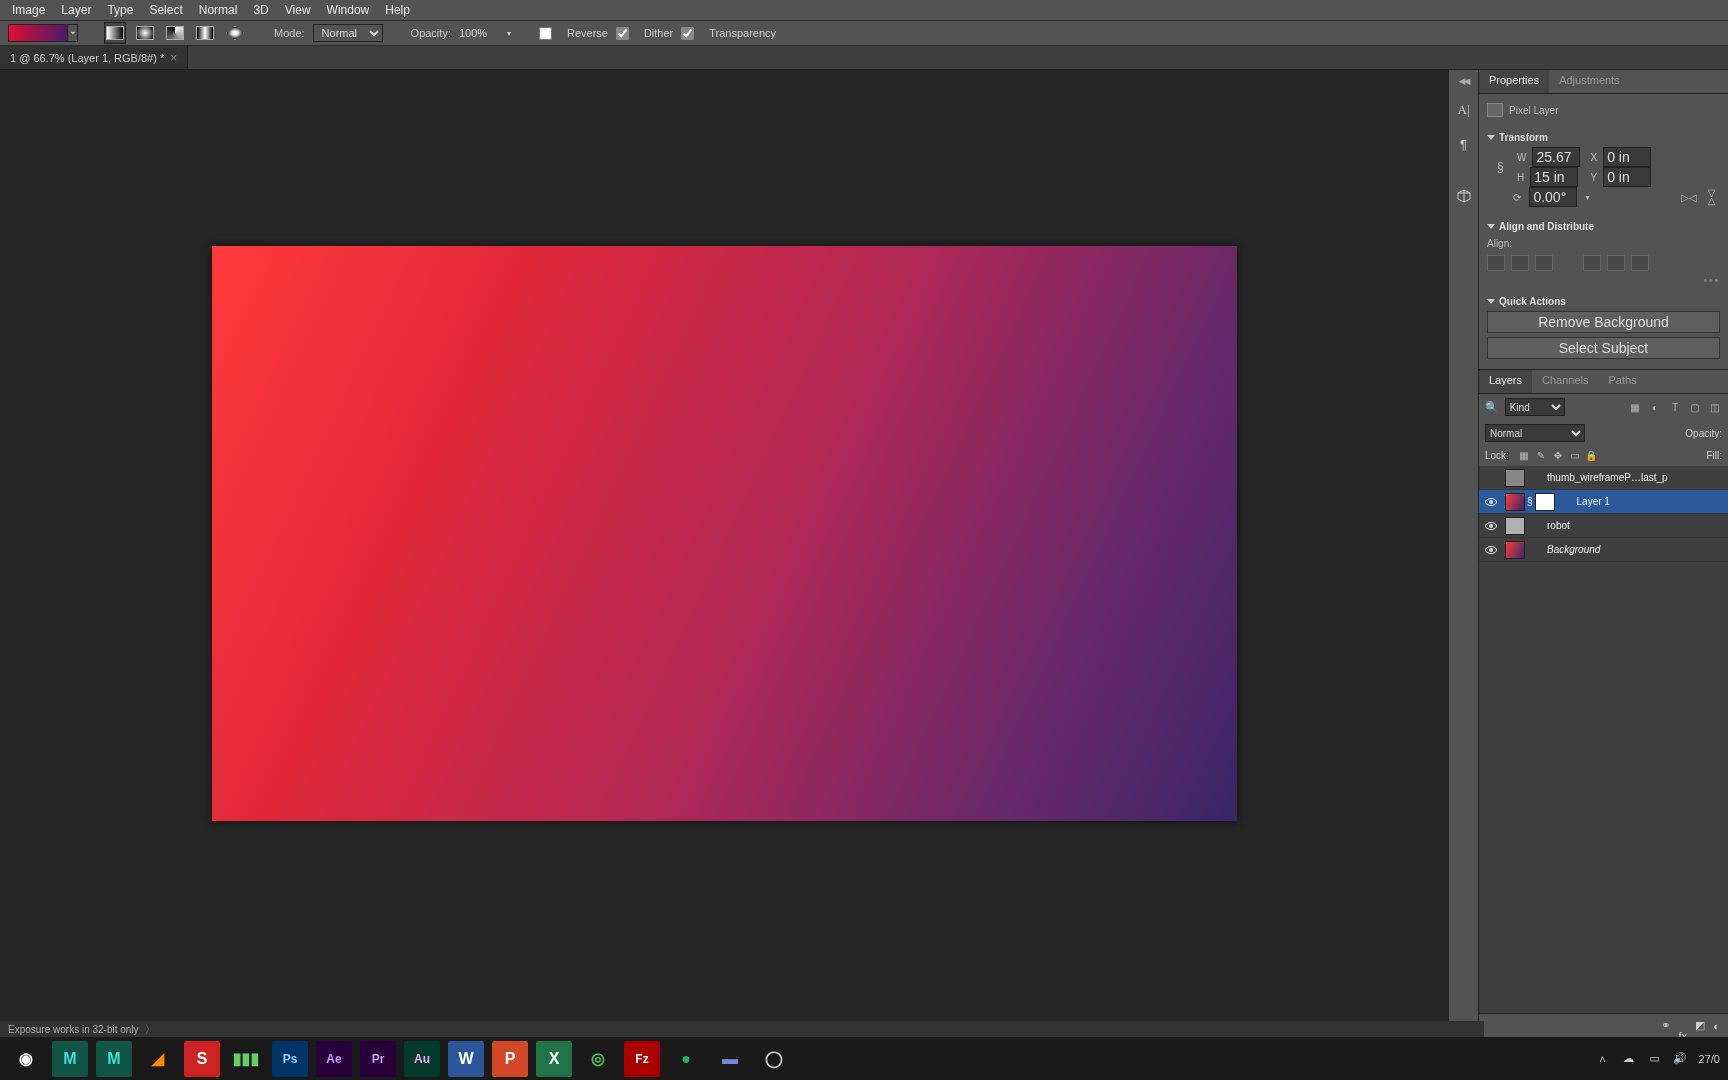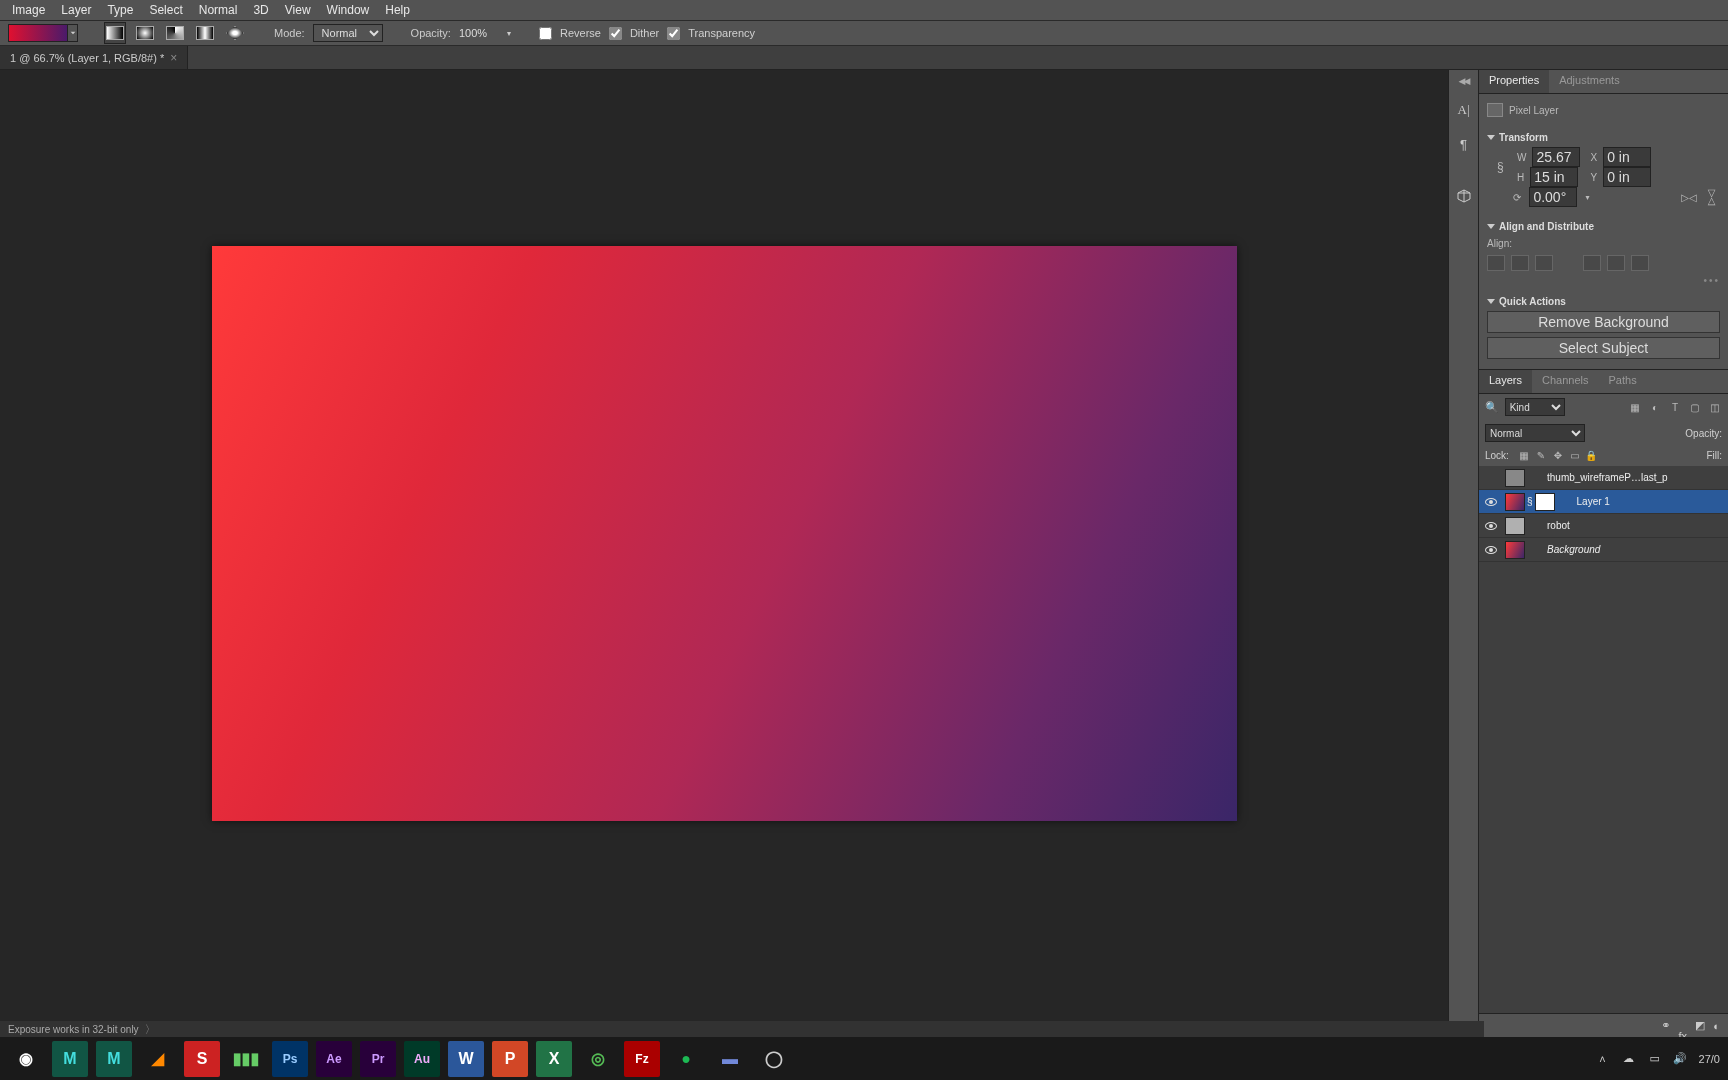--- a/index.html
+++ b/index.html
@@ -19,7 +19,7 @@
 .opt-label { color: #ccc; font-size: 11px; }
 .opt-select { background: #535353; border: 1px solid #222; color: #ddd; height: 18px; font-size: 11px; padding: 0 4px; min-width: 70px; }
 .opt-input { background: #535353; border: none; color: #ddd; width: 40px; font-size: 11px; text-align: left; }
-.opt-check { display: flex; align-items: center; gap: 8px; }
+.opt-check { display: flex; align-items: center; gap: 15px; }
 .opt-check input { accent-color: #888; }
 
 

